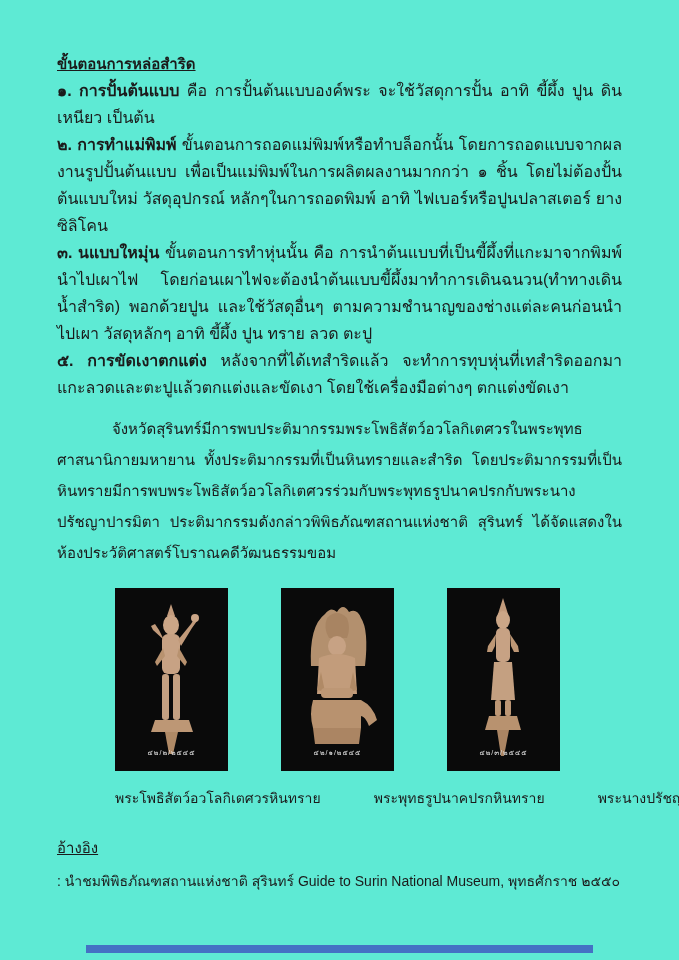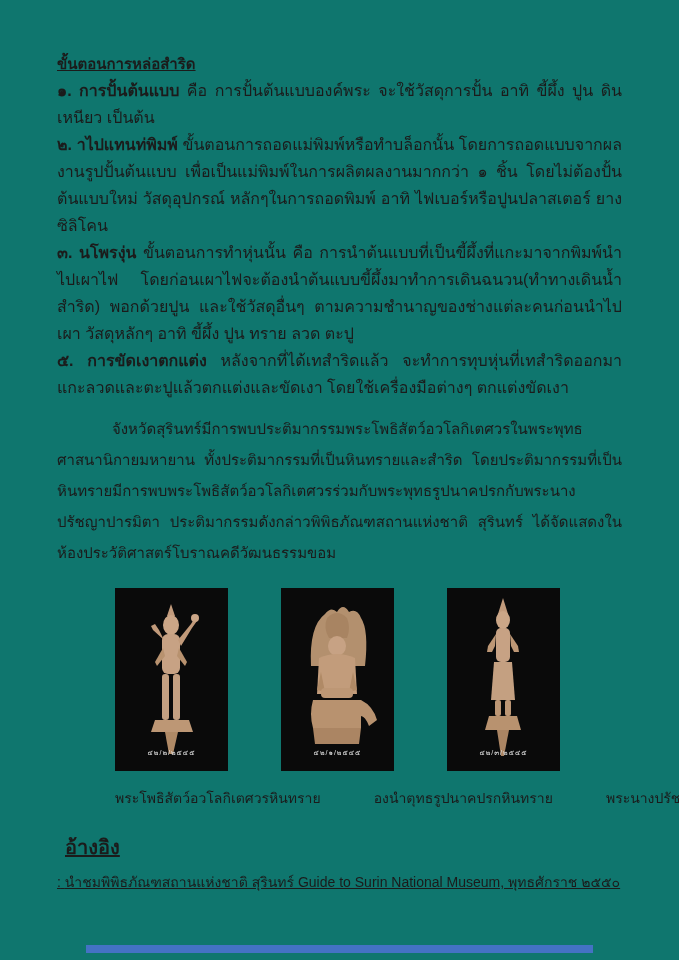--- a/index.html
+++ b/index.html
@@ -7,7 +7,7 @@
   .page{
     position:relative;
     width:679px;height:960px;
-    background:#0f766e;
+    background:#5eead4;
     font-family:"Liberation Sans","DejaVu Sans",sans-serif;
     color:#1b1b1b;
     overflow:hidden;

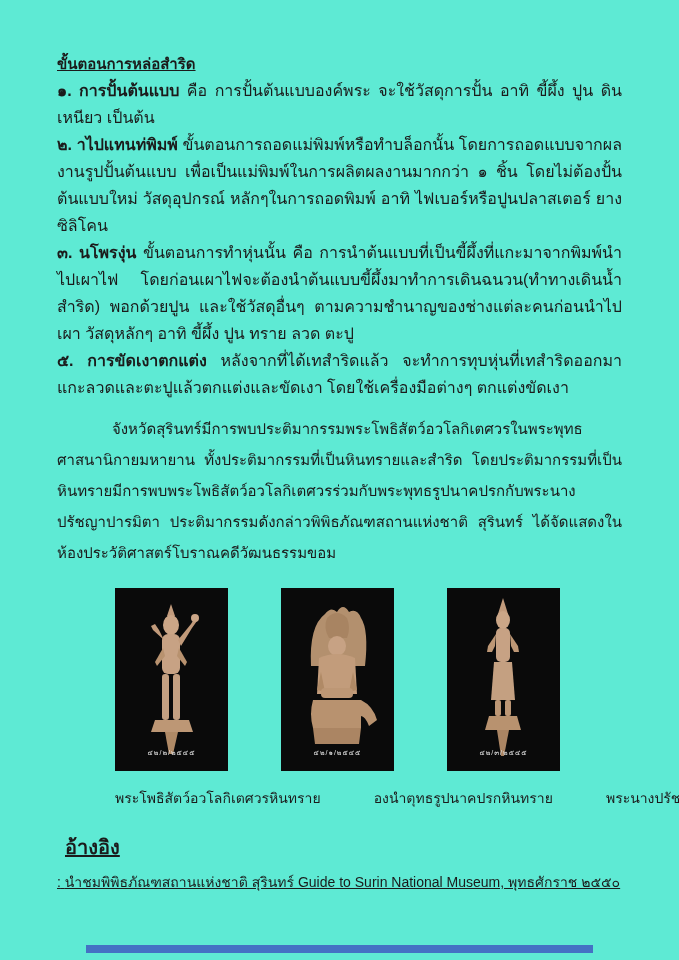--- a/index.html
+++ b/index.html
@@ -113,7 +113,7 @@
 
     <p class="step">
       <b>๒.</b>
-      <b>าไปแทนท่พิมพ์</b>
+      <b>การทำแม่พิมพ์</b>
       <span>ขั้นตอนการถอดแม่พิมพ์หรือทำบล็อกนั้น โดยการถอดแบบจากผลงานรูปปั้นต้นแบบ เพื่อเป็นแม่พิมพ์ในการผลิตผลงานมากกว่า ๑ ชิ้น โดยไม่ต้องปั้นต้นแบบใหม่ วัสดุอุปกรณ์ หลักๆในการถอดพิมพ์ อาทิ ไฟเบอร์หรือปูนปลาสเตอร์ ยางซิลิโคน</span>
     </p>
 

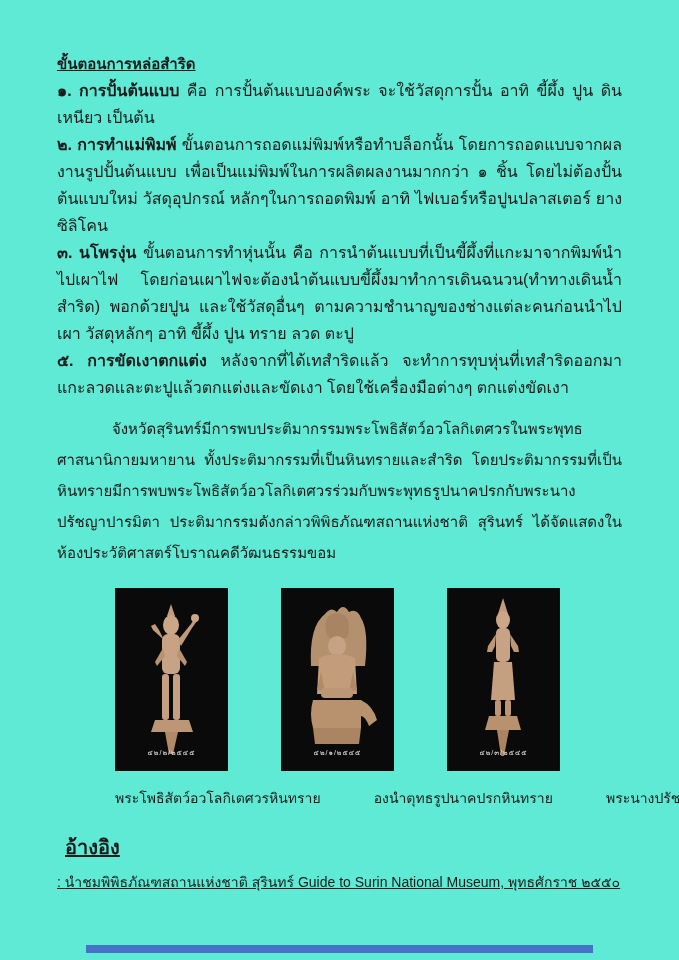--- a/index.html
+++ b/index.html
@@ -119,7 +119,7 @@
 
     <p class="step">
       <b>๓.</b>
-      <b>นโพรงุ่น</b>
+      <b>นแบบใหมุ่น</b>
       <span>ขั้นตอนการทำหุ่นนั้น คือ การนำต้นแบบที่เป็นขี้ผึ้งที่แกะมาจากพิมพ์นำไปเผาไฟ โดยก่อนเผาไฟจะต้องนำต้นแบบขี้ผึ้งมาทำการเดินฉนวน(ทำทางเดินน้ำสำริด) พอกด้วยปูน และใช้วัสดุอื่นๆ ตามความชำนาญของช่างแต่ละคนก่อนนำไปเผา วัสดุหลักๆ อาทิ ขี้ผึ้ง ปูน ทราย ลวด ตะปู</span>
     </p>
 

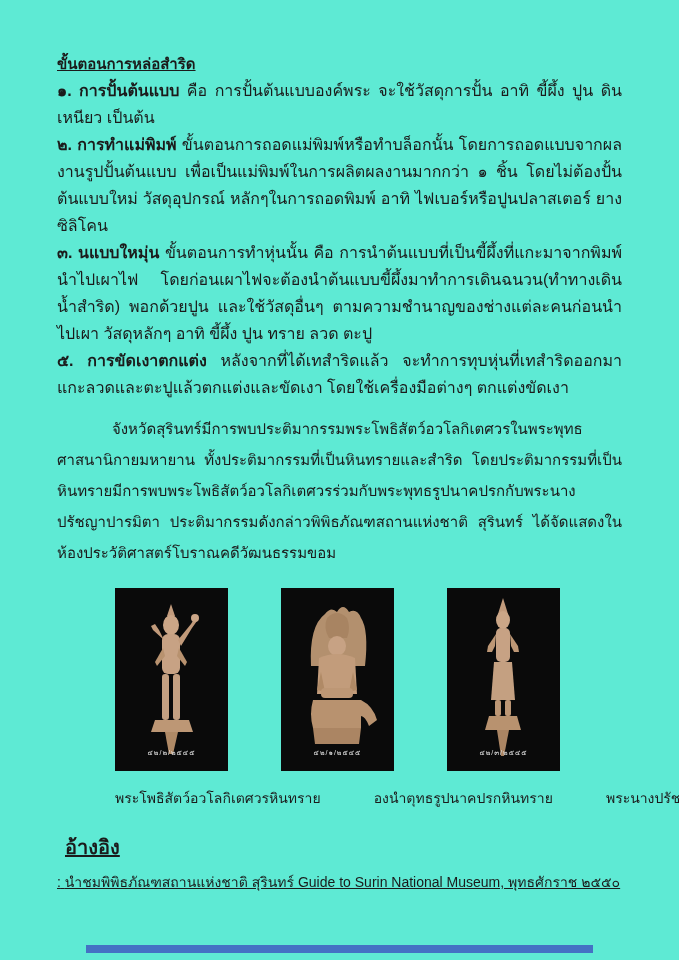--- a/index.html
+++ b/index.html
@@ -196,7 +196,7 @@
         <span>พระโพธิสัตว์อวโลกิเตศวรหินทราย</span>
       </div>
       <div class="caption-cell">
-        <span>องนำตุทธรูปนาคปรกหินทราย</span>
+        <span>พระพุทธรูปนาคปรกหินทราย</span>
       </div>
       <div class="caption-cell">
         <span>พระนางปรัชญาปารมิตาหินทราย</span>

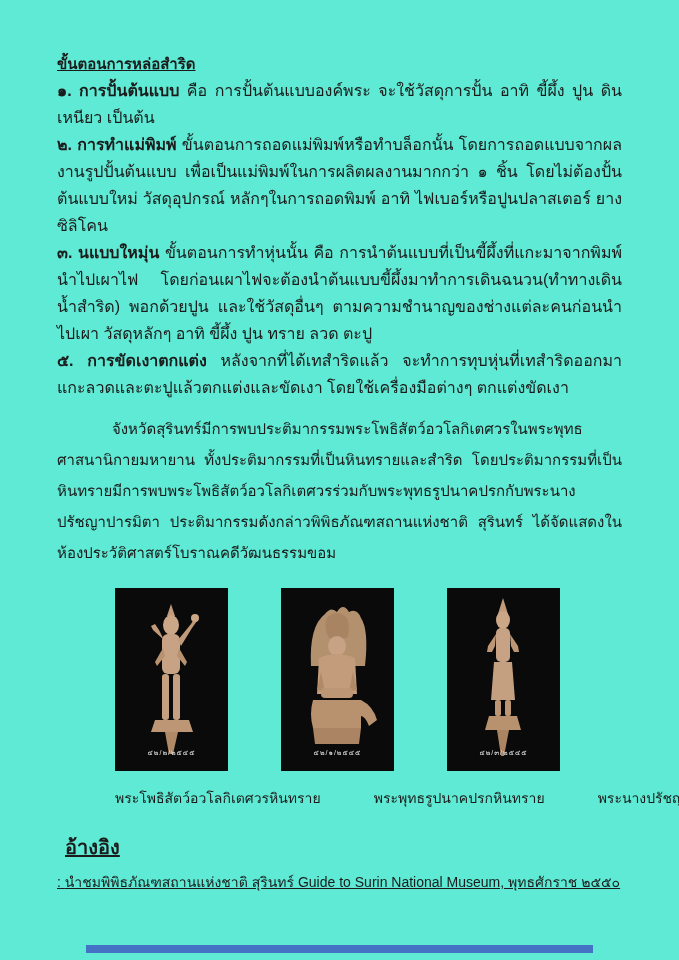--- a/index.html
+++ b/index.html
@@ -79,10 +79,10 @@
   }
   .refs{margin-top:22px;}
   .refs-heading{
-    font-size:20px;font-weight:bold;
+    font-size:15px;font-weight:normal;
     text-decoration:underline;
     line-height:27px;
-    margin:8px;
+    margin:0;
   }
   .ref-line{
     margin:7px 0 13px 0;

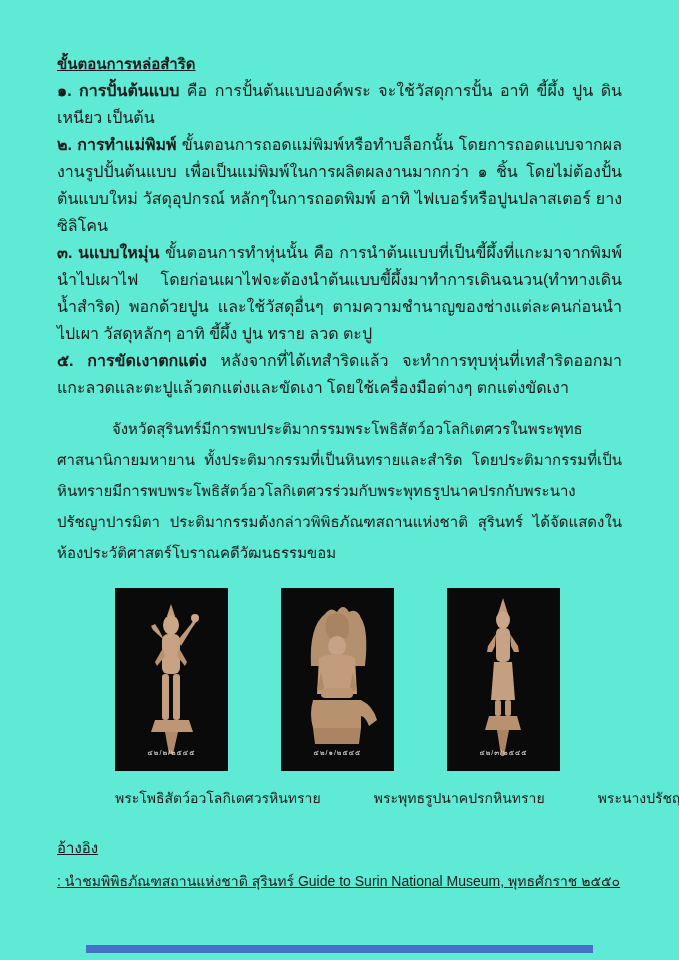--- a/index.html
+++ b/index.html
@@ -88,7 +88,6 @@
     margin:7px 0 13px 0;
     font-size:14px;
     line-height:27px;
-    text-decoration:underline;
   }
   .footer-bar{
     position:absolute;

